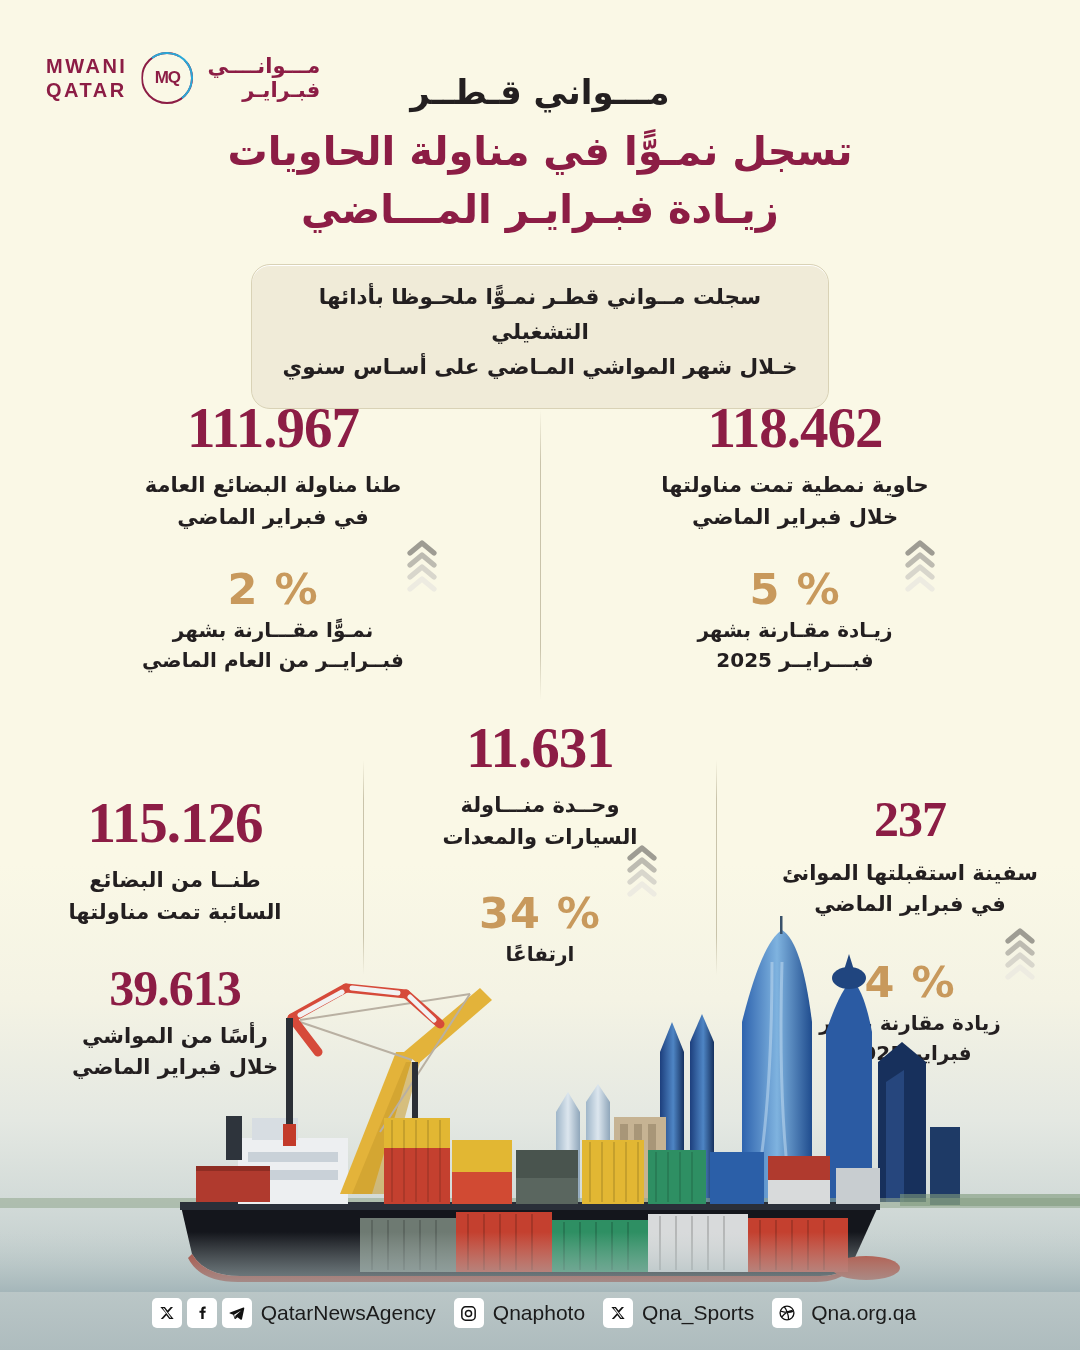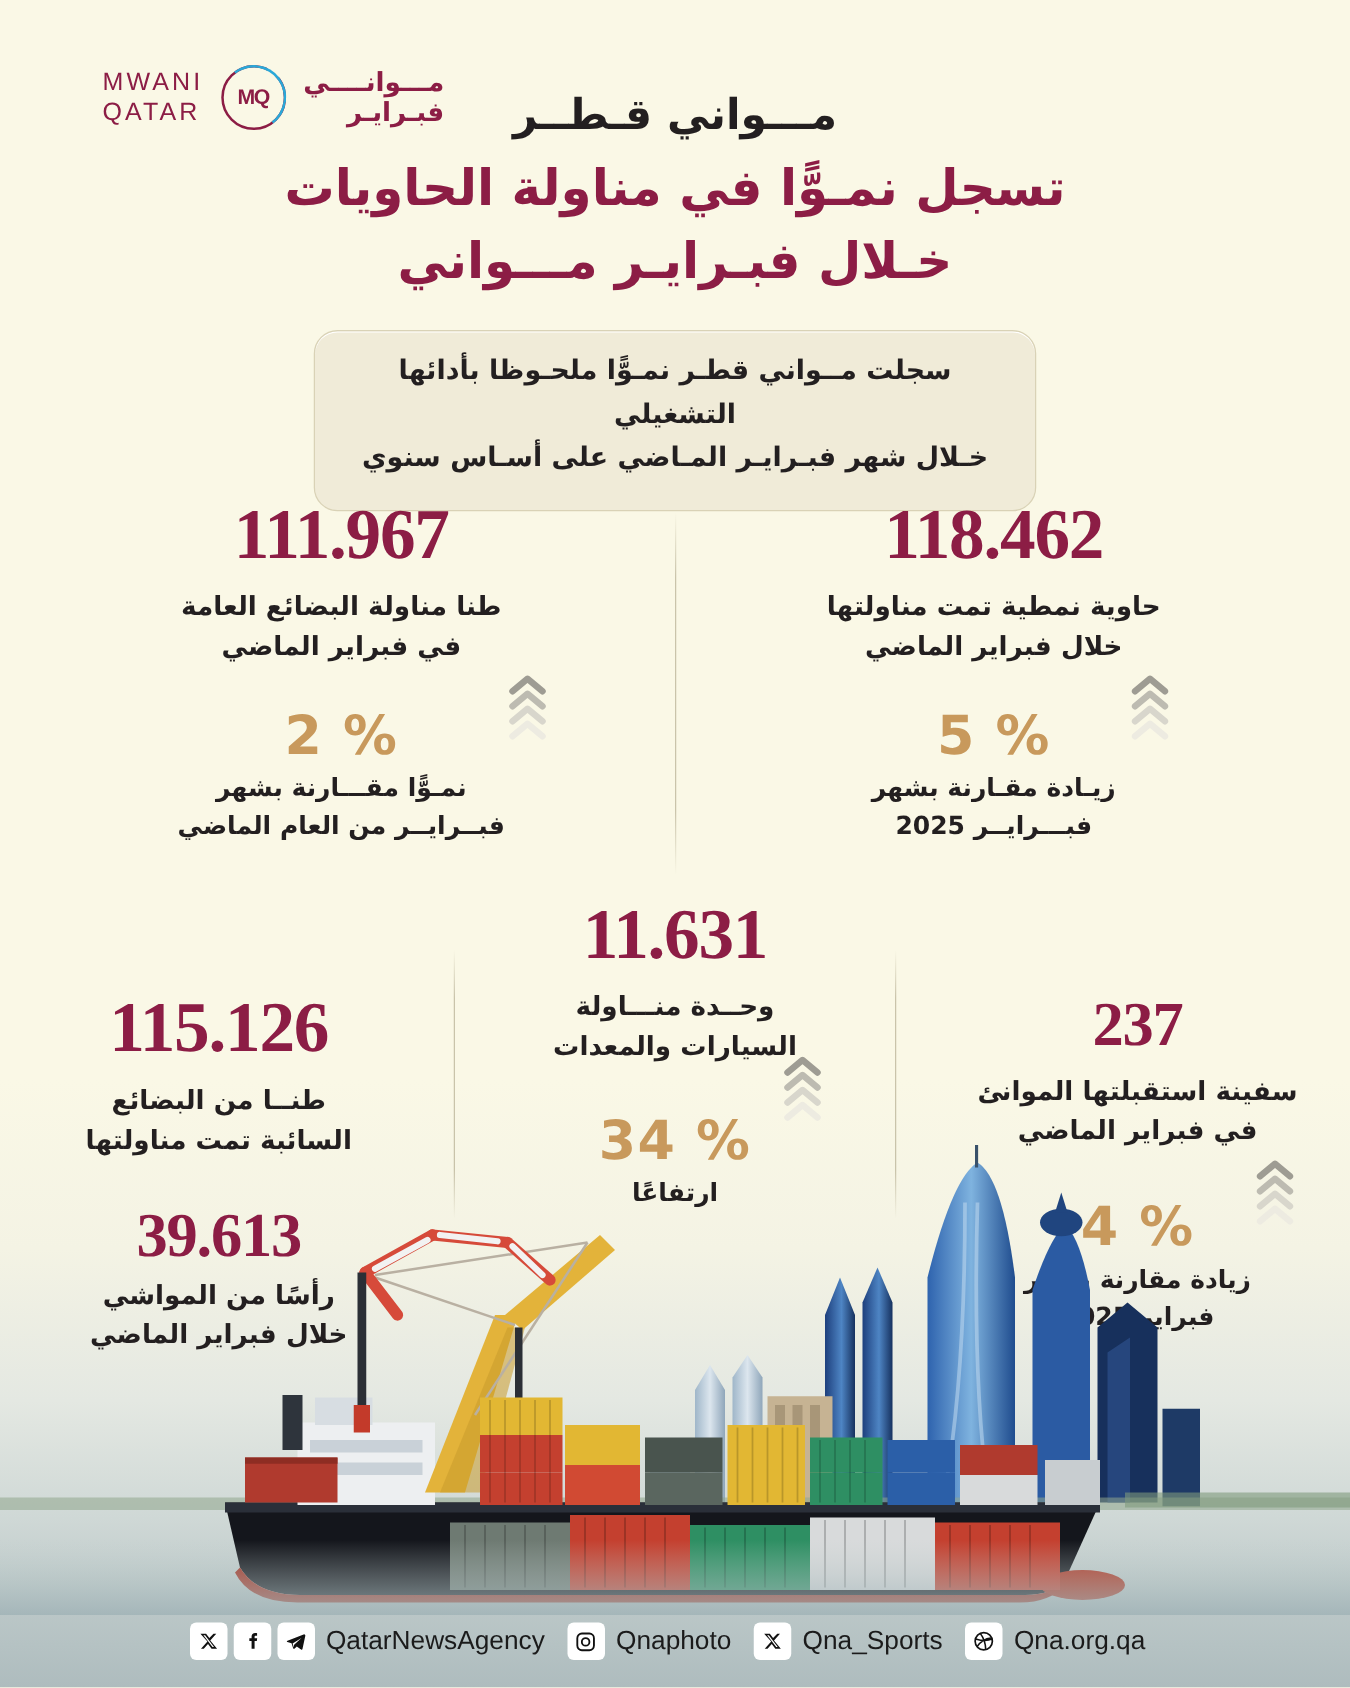--- a/index.html
+++ b/index.html
@@ -28,7 +28,7 @@
   }
   .mwani-en{
     color:#8C1D45; font-family:"Liberation Sans",sans-serif;
-    font-size:20px; letter-spacing:2.5px; line-height:1.22; font-weight:400;margin-left:36px;
+    font-size:20px; letter-spacing:2.5px; line-height:1.22; font-weight:700;
   }
   .mwani-mark{ position:relative; width:52px; height:52px; }
   .mwani-mark .ring{

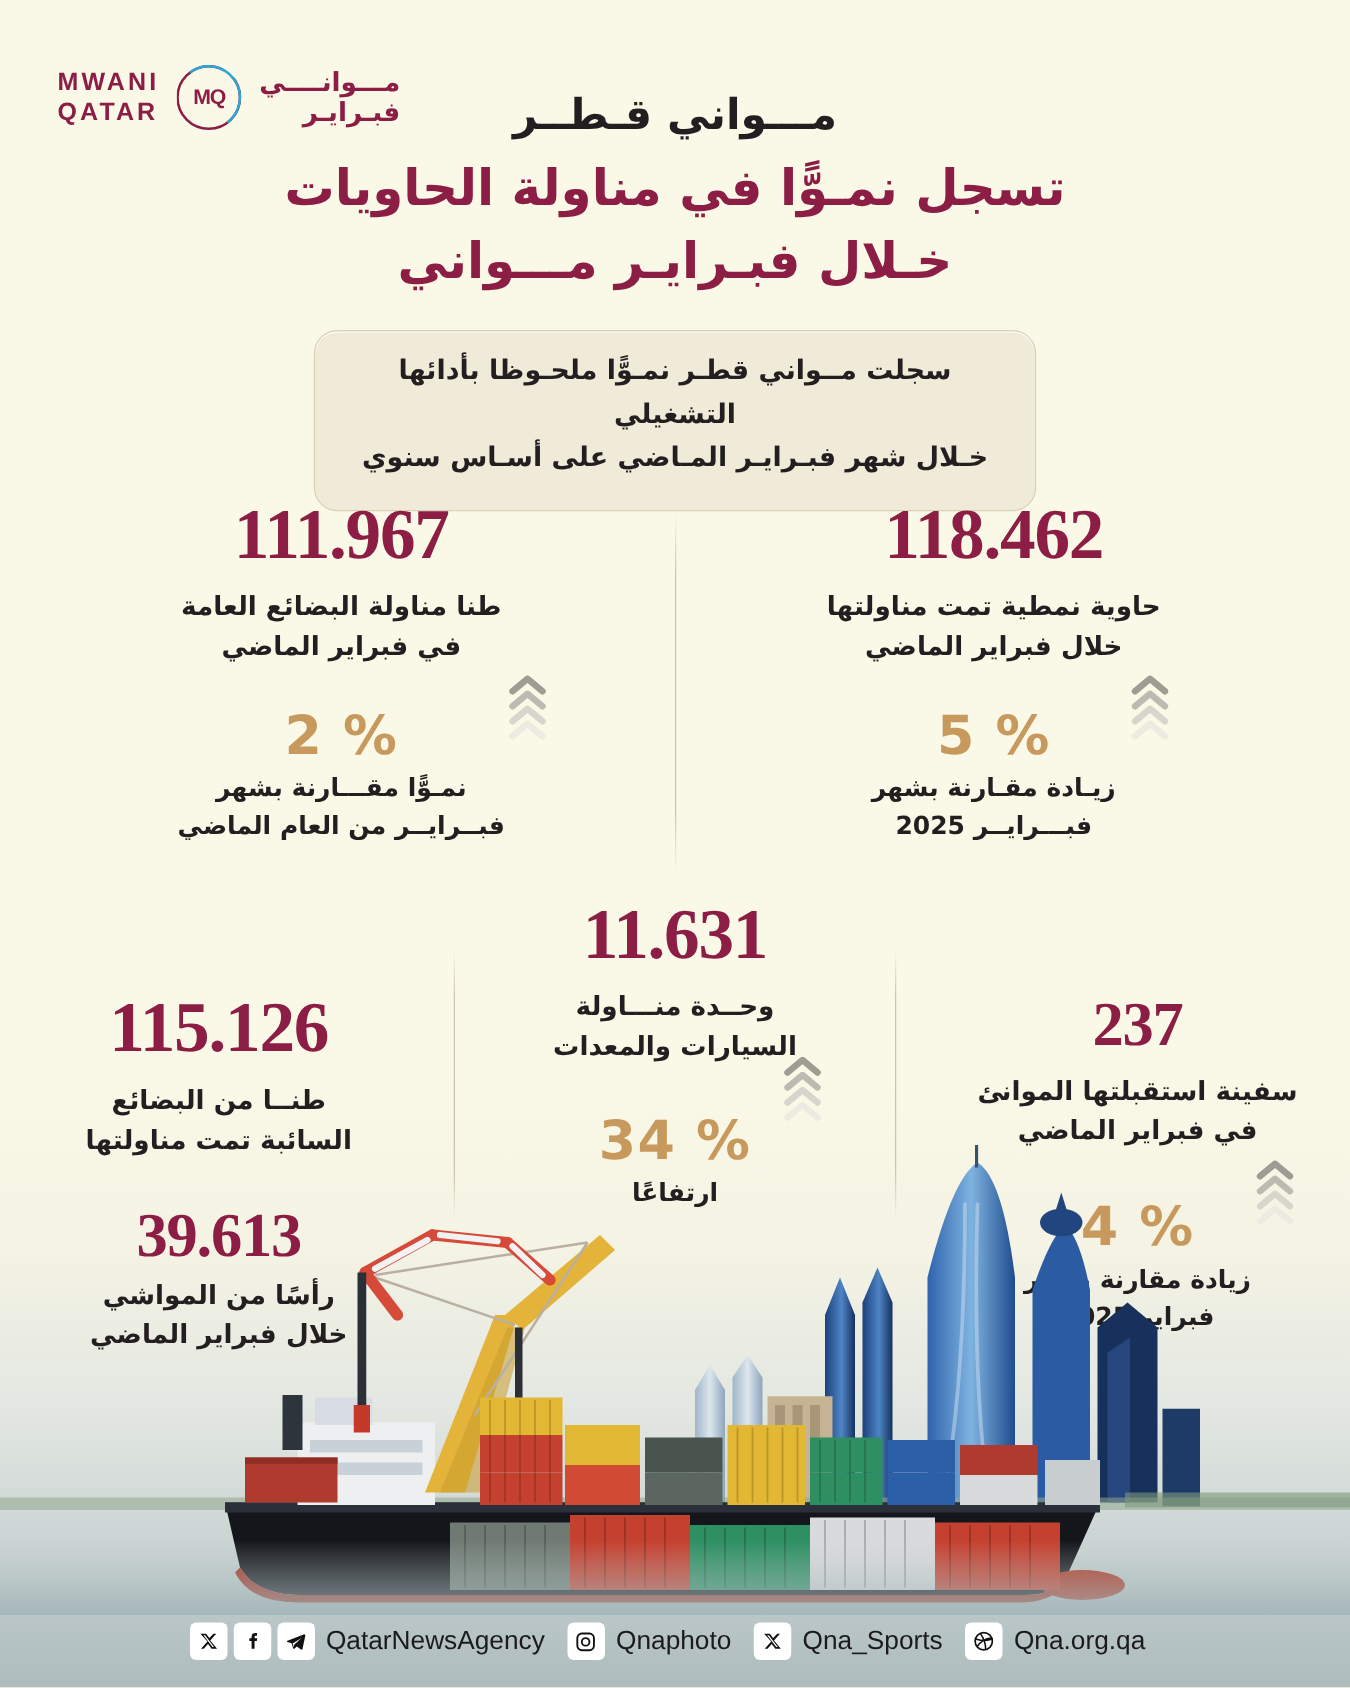--- a/index.html
+++ b/index.html
@@ -163,7 +163,7 @@
     <div class="h-kicker">مـــواني قـطــر</div>
     <div class="h-main">
       <span>تسجل نمـوًّا في مناولة الحاويات</span>
-      <span>خـلال فبـرايـر مـــواني</span>
+      <span>زيـادة فبـرايـر المـــاضي</span>
     </div>
   </div>
 

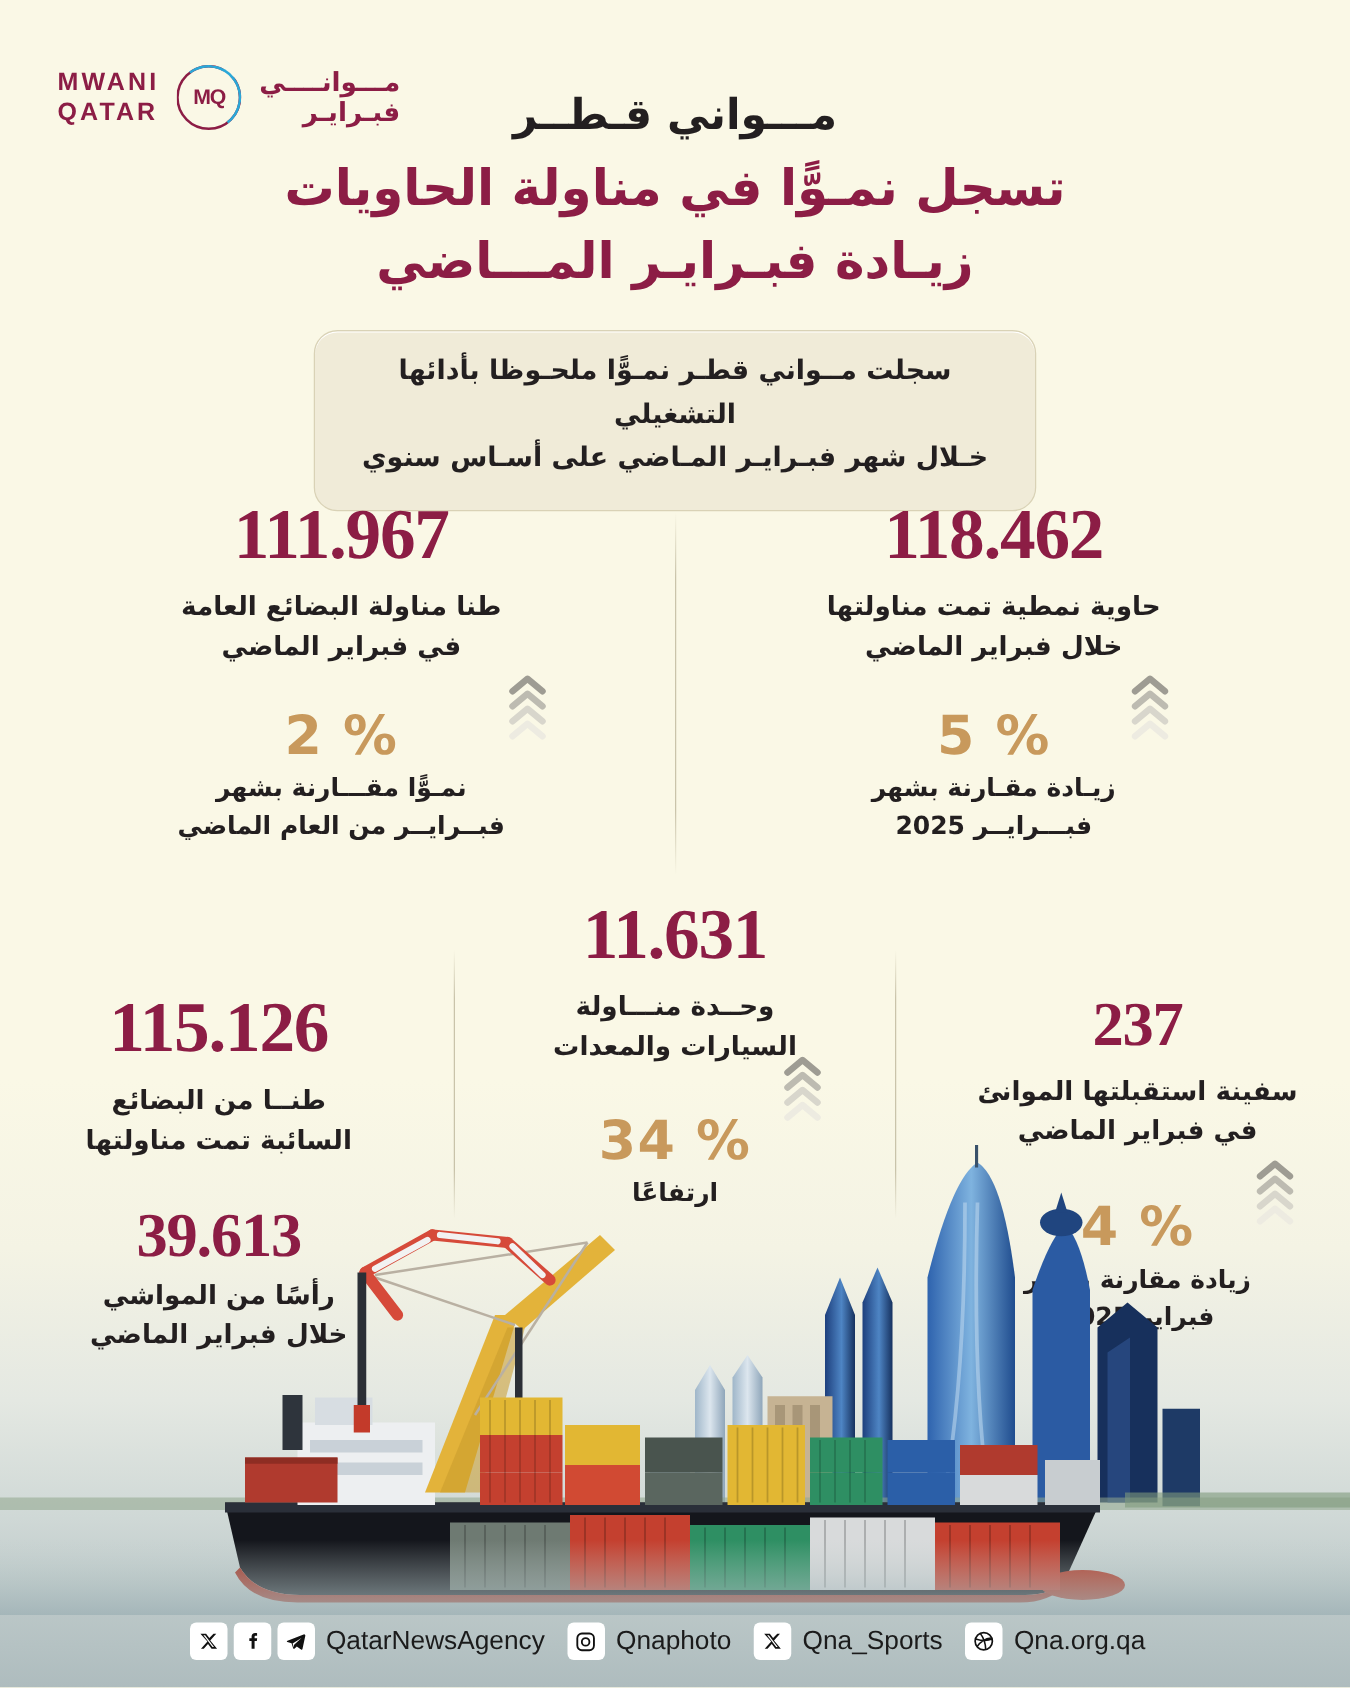--- a/index.html
+++ b/index.html
@@ -169,7 +169,7 @@
 
   <div class="subtitle-box">
     <p>سجلت مــواني قطـر نمـوًّا ملحـوظا بأدائها التشغيلي</p>
-    <p>خـلال شهر فبـرايـر المـاضي على أسـاس سنوي</p>
+    <p>خـلال شهر المواشي المـاضي على أسـاس سنوي</p>
   </div>
 
   <div class="vline" style="left:540px; top:410px; height:290px;"></div>

